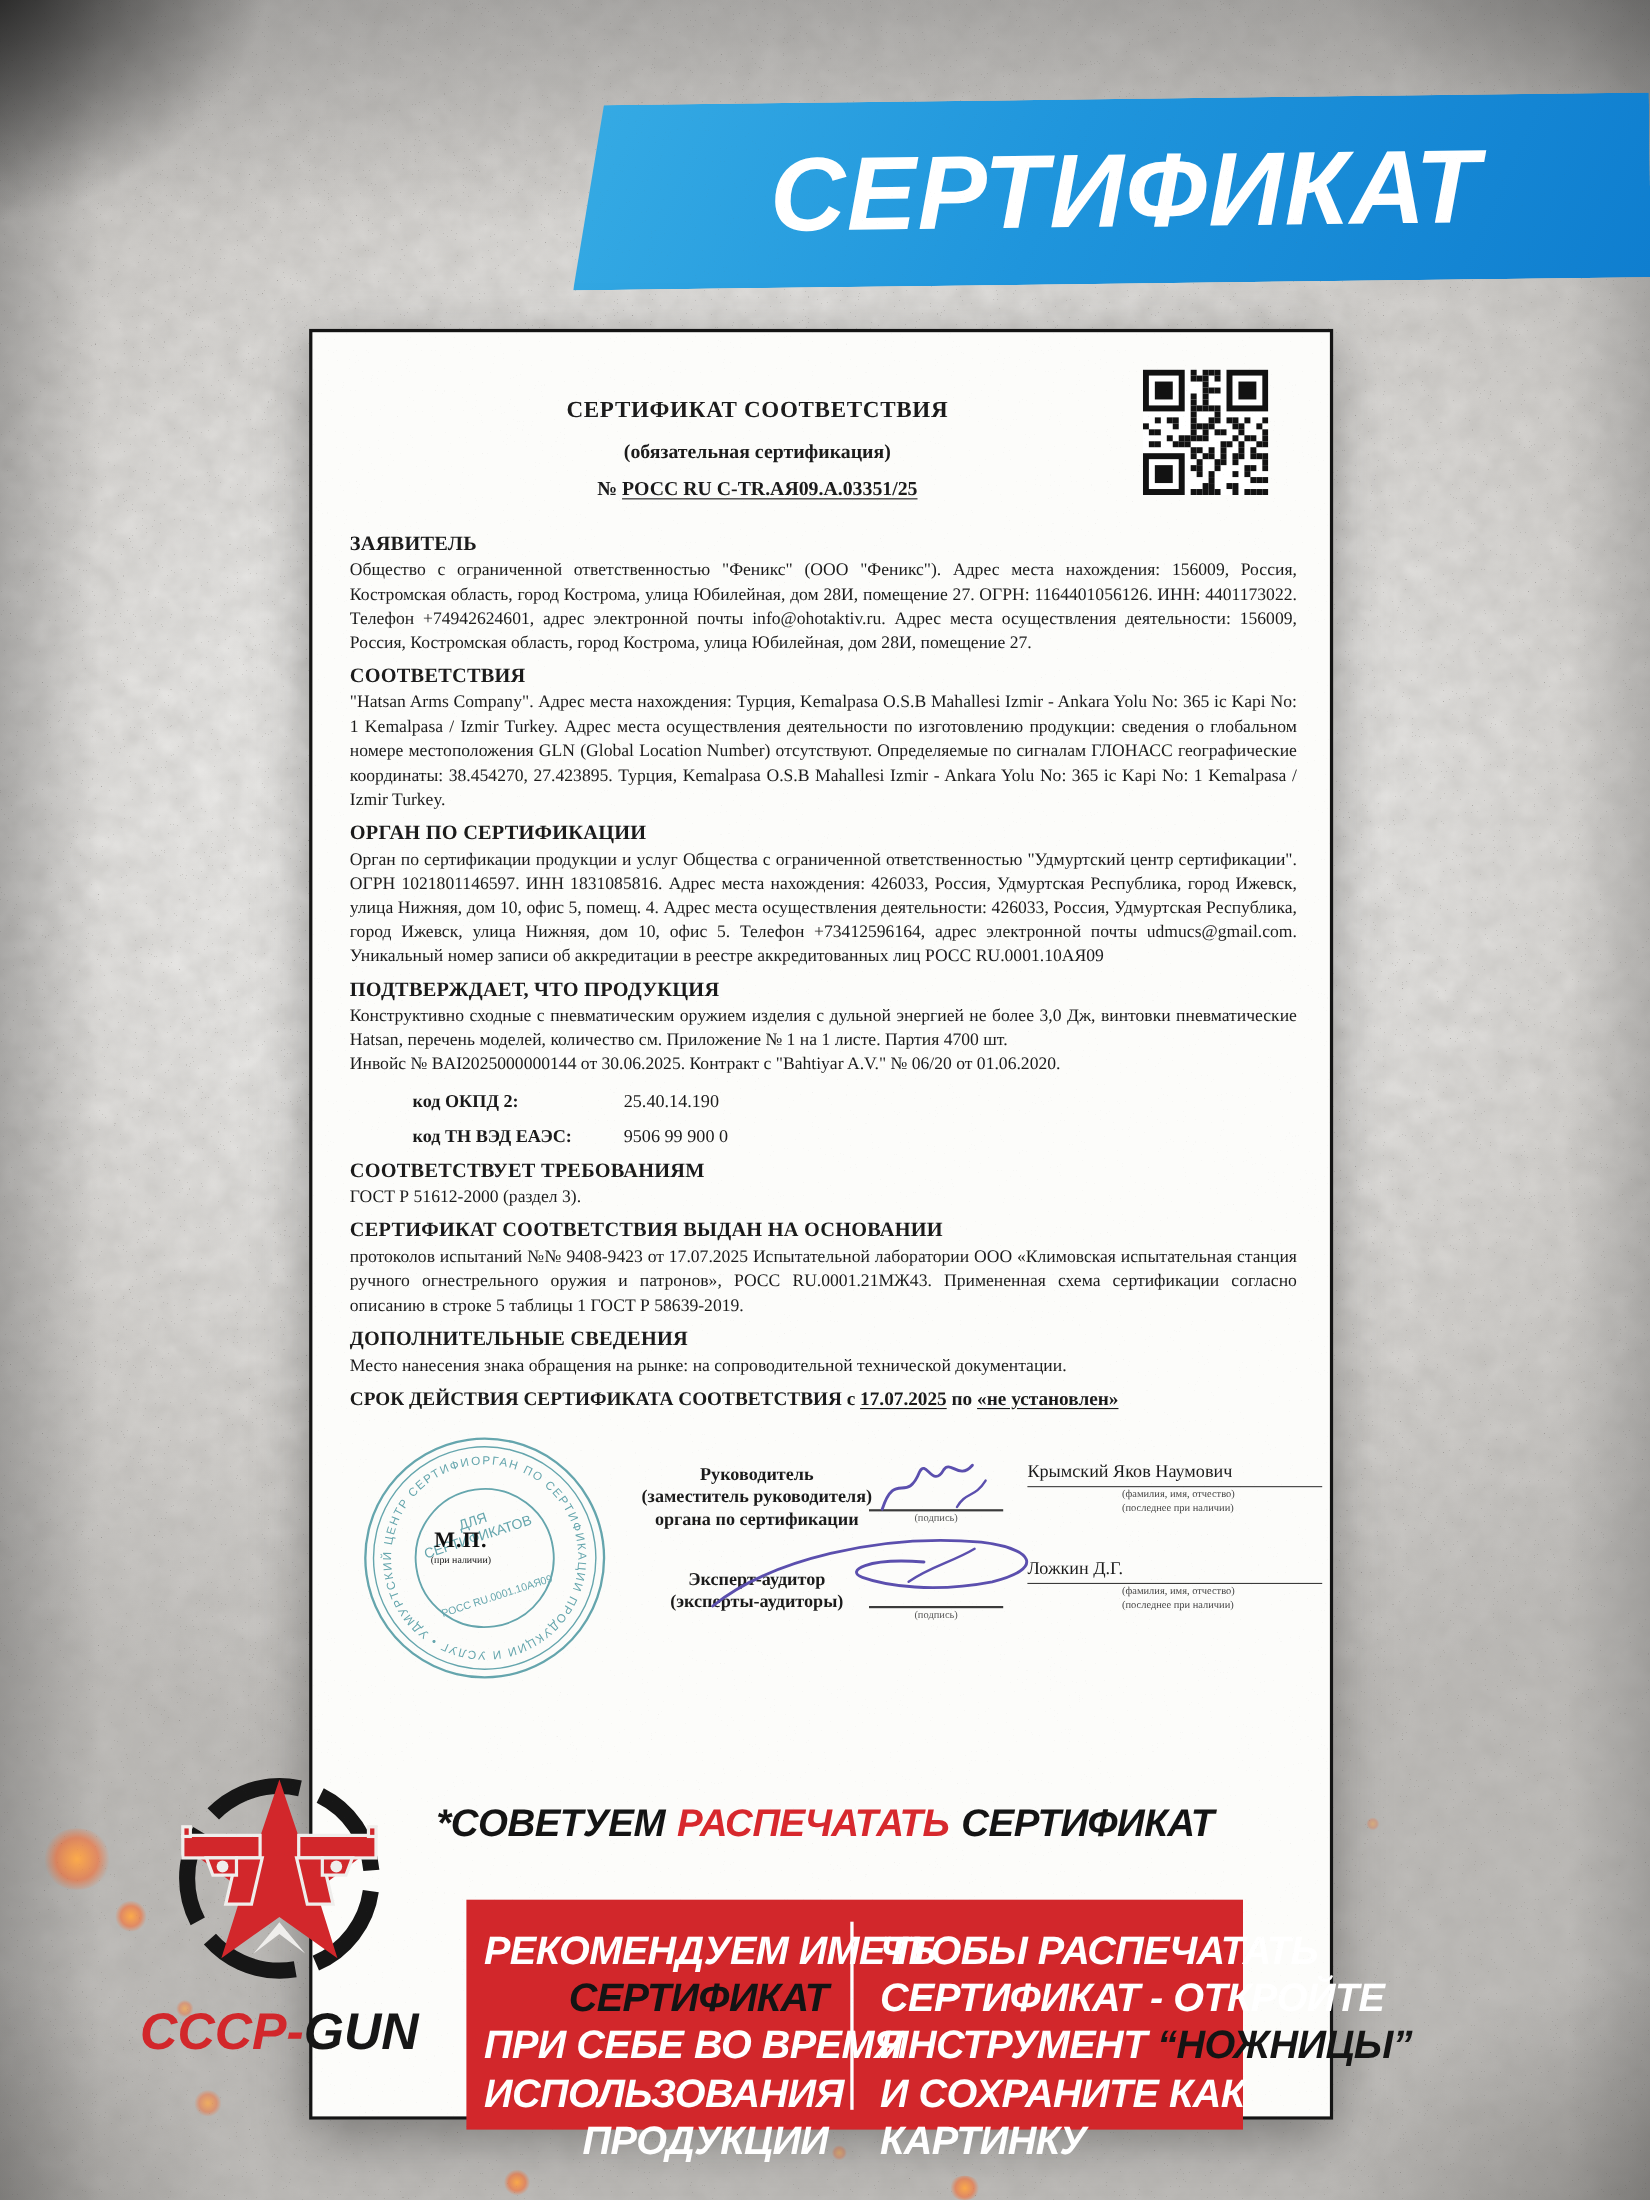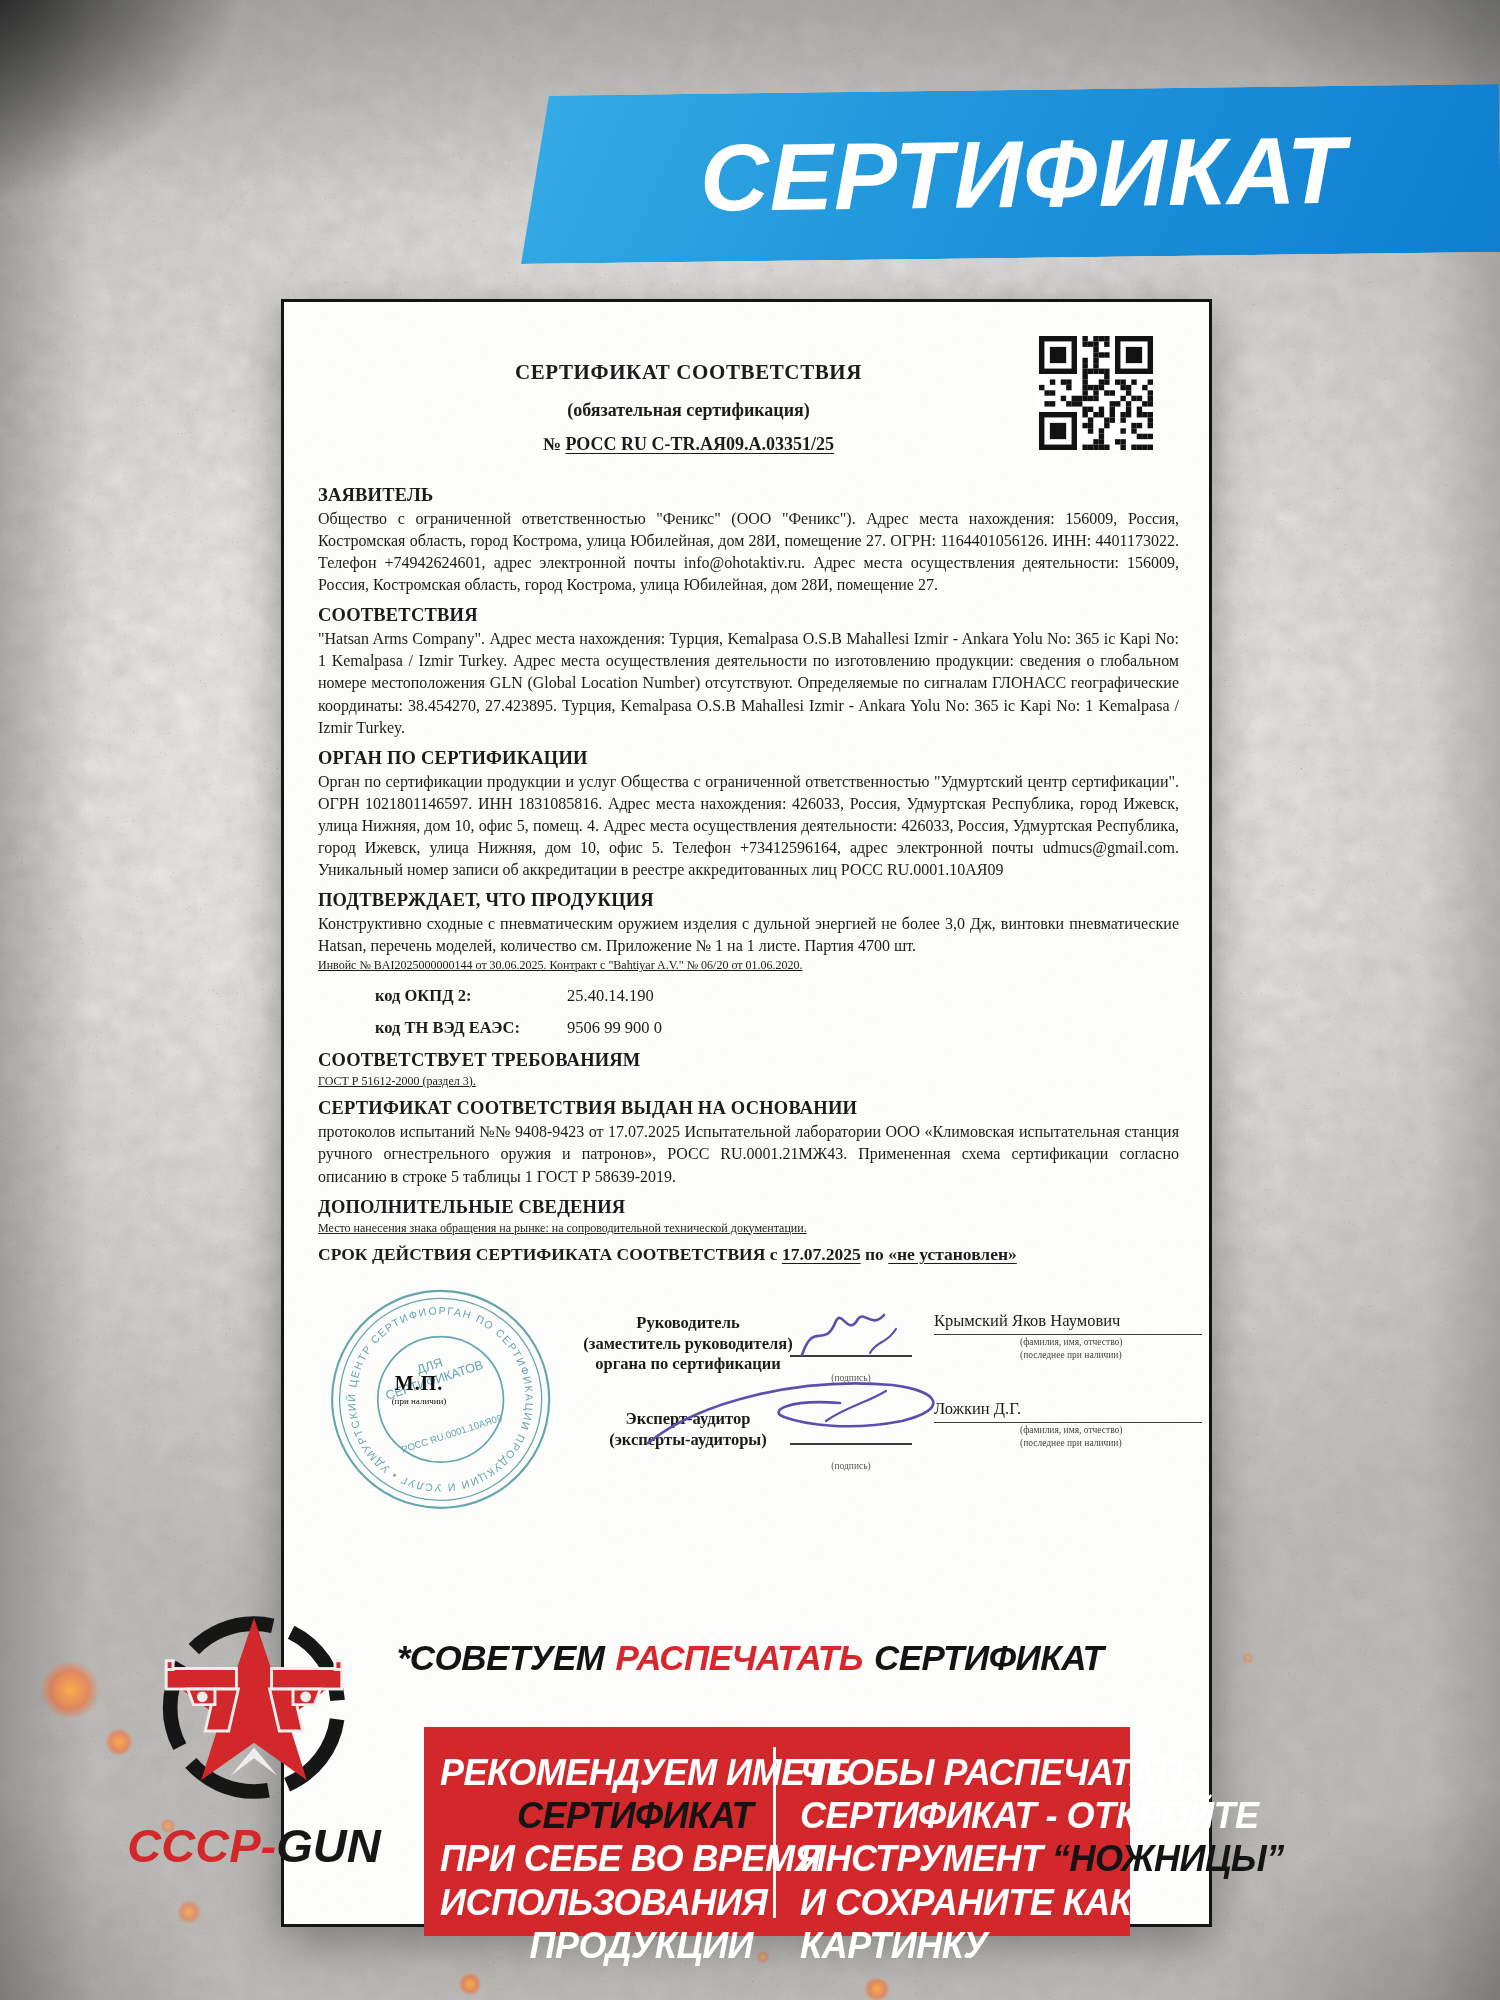--- a/index.html
+++ b/index.html
@@ -43,7 +43,7 @@
   .sections{margin-top:30px;}
   .sec-h{font-size:18.5px;font-weight:700;margin:9px 0 2px;letter-spacing:.2px;}
   .body-p{font-size:16px;line-height:1.38;text-align:justify;margin:0;}
-  .plain-p{font-size:12px;line-height:1.38;margin:0;text-decoration:underline;}
+  .plain-p{font-size:16px;line-height:1.38;margin:0;}
   .codes{margin:12px 0 4px 57px;}
   .code-row{display:flex;margin-bottom:12px;}
   .code-label{font-weight:700;width:136px;font-size:16.5px;white-space:nowrap;}

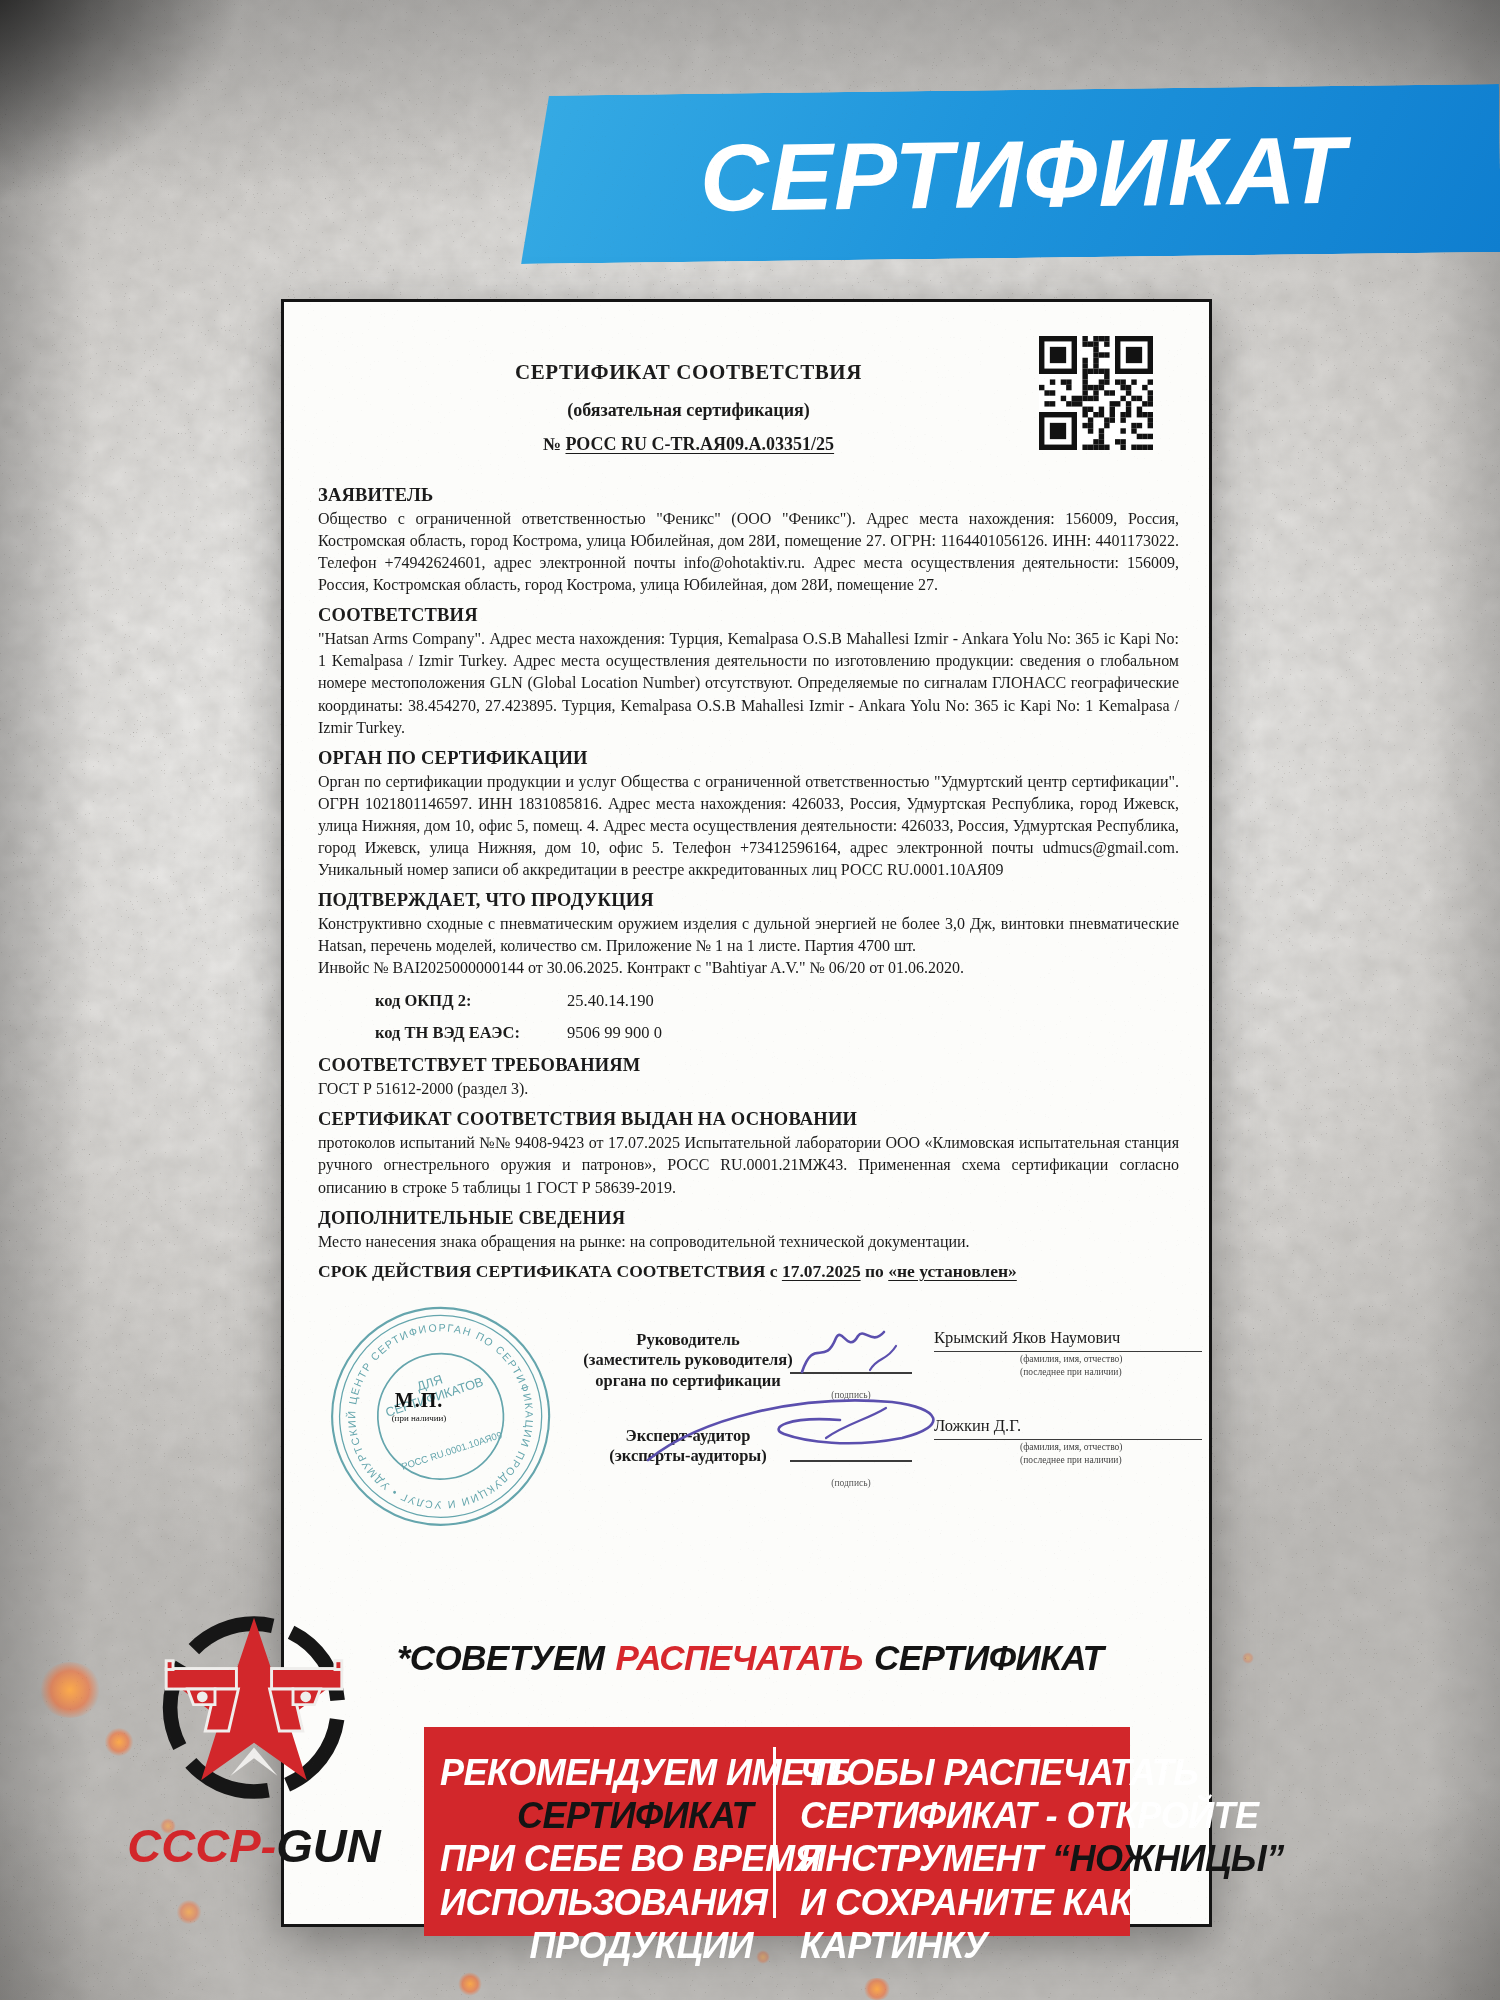--- a/index.html
+++ b/index.html
@@ -67,7 +67,7 @@
   .sig-rule{height:50px;border-bottom:2px solid #3b3b3b;position:relative;}
   .sig-rule svg{position:absolute;left:-12px;bottom:-6px;overflow:visible;}
   .sigline-2 .sig-rule svg{left:-150px;}
-  .sig-cap{text-align:center;font-size:9.5px;color:#555;margin-top:16px;}
+  .sig-cap{text-align:center;font-size:9.5px;color:#555;margin-top:2px;}
   .namecol{position:absolute;left:616px;width:268px;}
   .name-1{top:24px;} .name-2{top:112px;}
   .name-t{font-size:16.5px;border-bottom:1.5px solid #3b3b3b;padding-bottom:3px;}

